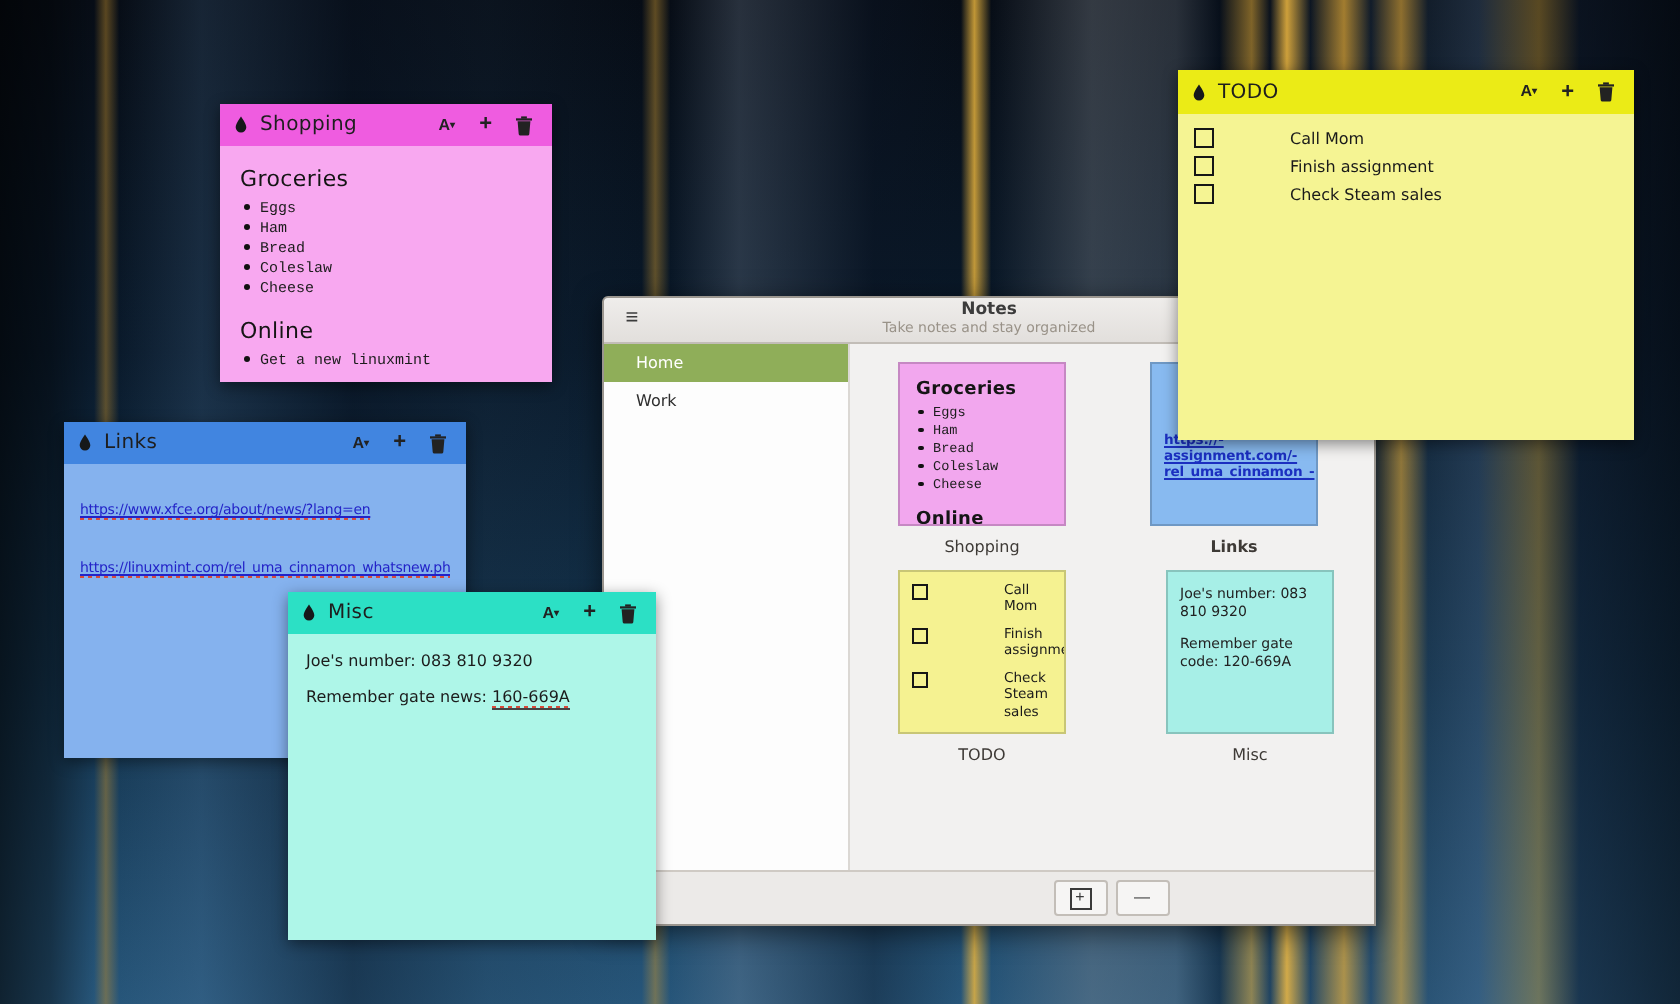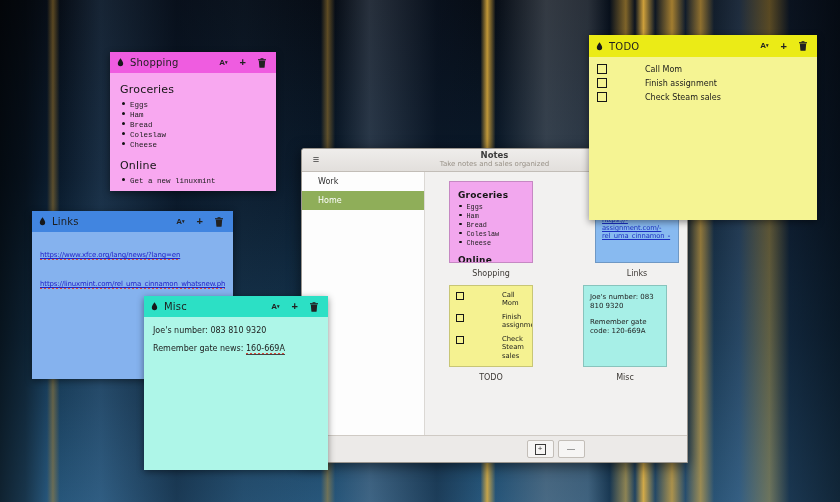--- a/index.html
+++ b/index.html
@@ -90,7 +90,7 @@
       <button class="hamb">≡</button>
       <div class="titles">
         <div class="wtitle">Notes</div>
-        <div class="wsub">Take notes and sales organized</div>
+        <div class="wsub">Take notes and stay organized</div>
       </div>
     </div>
     <div class="winbody">

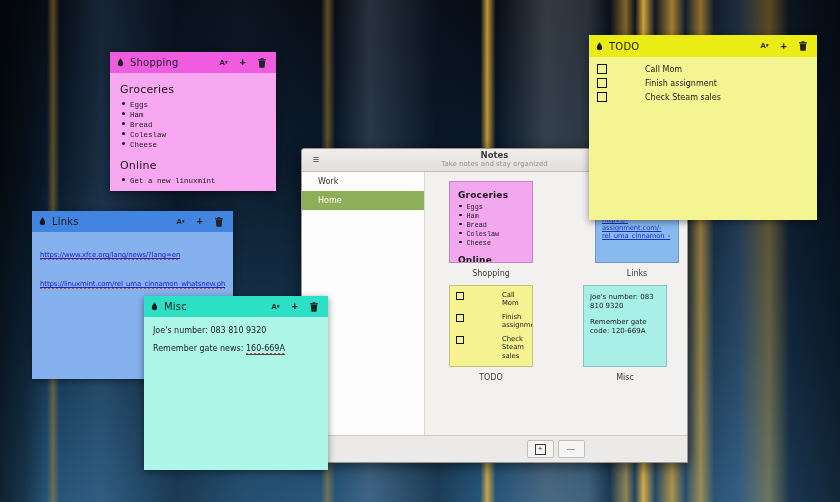--- a/index.html
+++ b/index.html
@@ -95,8 +95,8 @@
     </div>
     <div class="winbody">
       <div class="sidebar" id="sidebar">
+          <div class="srow sel" style="background-color: rgb(143, 174, 89);">Home</div>
           <div class="srow">Work</div>
-          <div class="srow sel" style="background-color: rgb(143, 174, 89);">Home</div>
         </div>
       <div class="main">
         <div class="slot" style="left:24px;top:9px;">

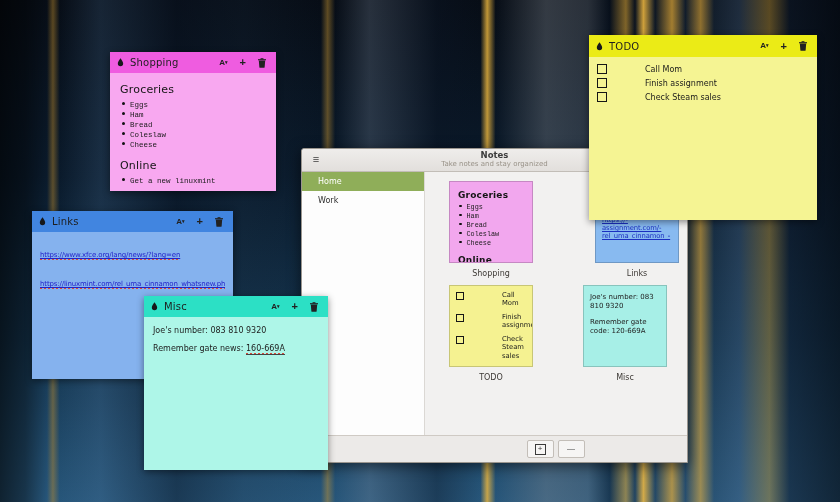--- a/index.html
+++ b/index.html
@@ -126,7 +126,7 @@
             </div>
           <div class="clabel">Shopping</div>
         </div>
-        <div class="slot" style="left:170px;top:9px;">
+        <div class="slot" style="left:150px;top:9px;font-weight:bold;">
           <div class="card" id="card-links" style="background-color: rgb(136, 186, 240);">
             <div class="linkwrap" id="card-links-body">
                 <div class="lline">https://-</div>

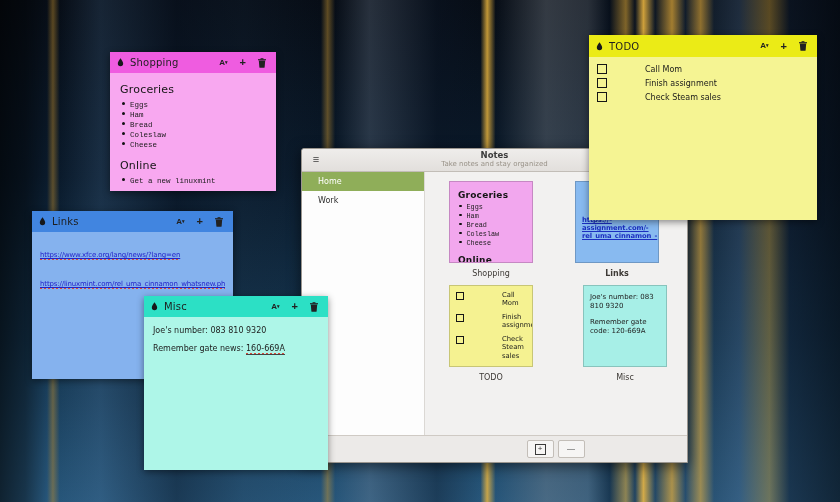--- a/index.html
+++ b/index.html
@@ -251,7 +251,7 @@
       </button>
     </div>
     <div class="sbody" id="links-body">
-        <div class="linkline"><span class="linktext">https://www.xfce.org/lang/news/?lang=en</span></div>
+        <div class="linkline"><span class="linktext">https://www.xfce.org/about/news/?lang=en</span></div>
         <div class="linkline"><span class="linktext">https://linuxmint.com/rel_uma_cinnamon_whatsnew.php</span></div>
       </div>
   </div>

